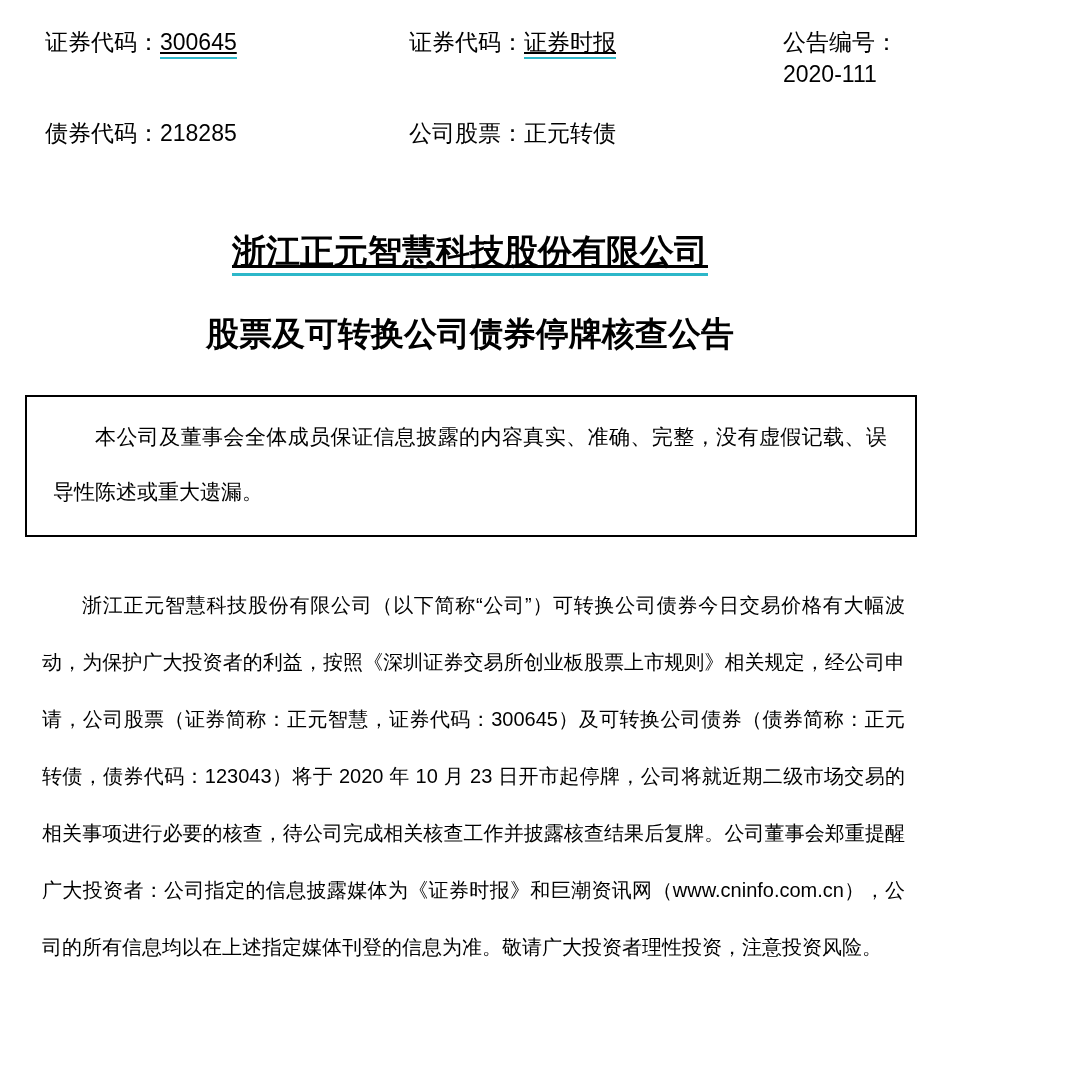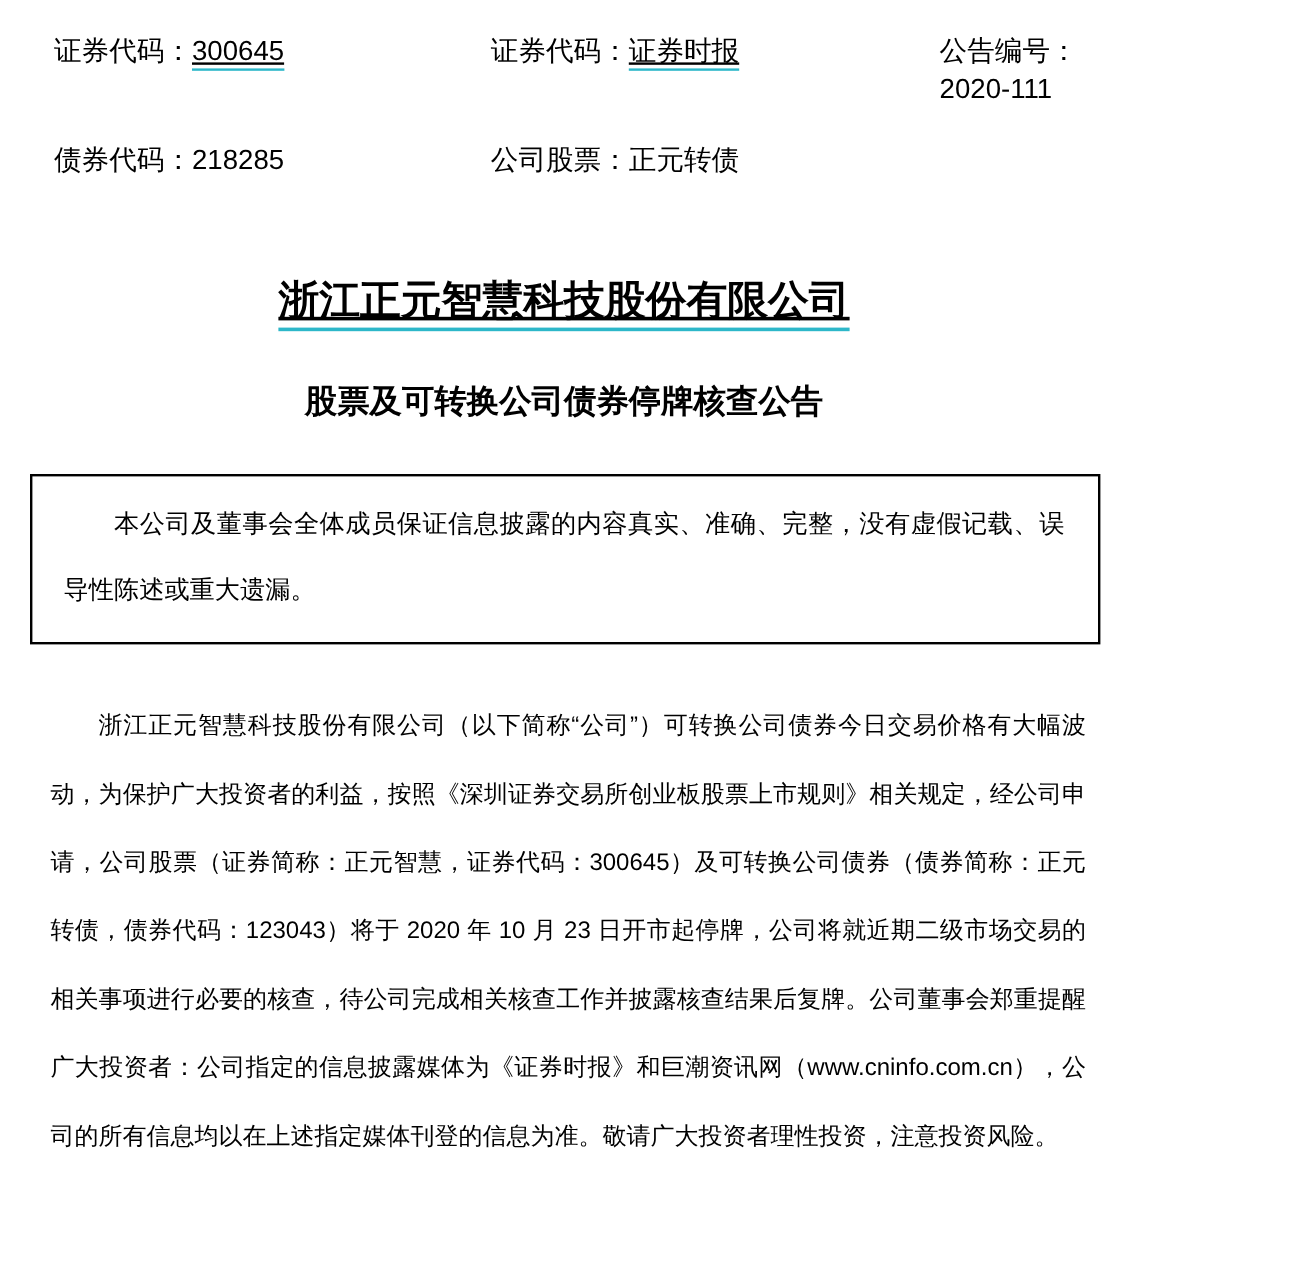--- a/index.html
+++ b/index.html
@@ -37,7 +37,7 @@
   }
   .title-2 {
     margin-top:36px;
-    font-size:27px;
+    font-size:33px;
     font-weight:bold;
     line-height:46px;
   }

